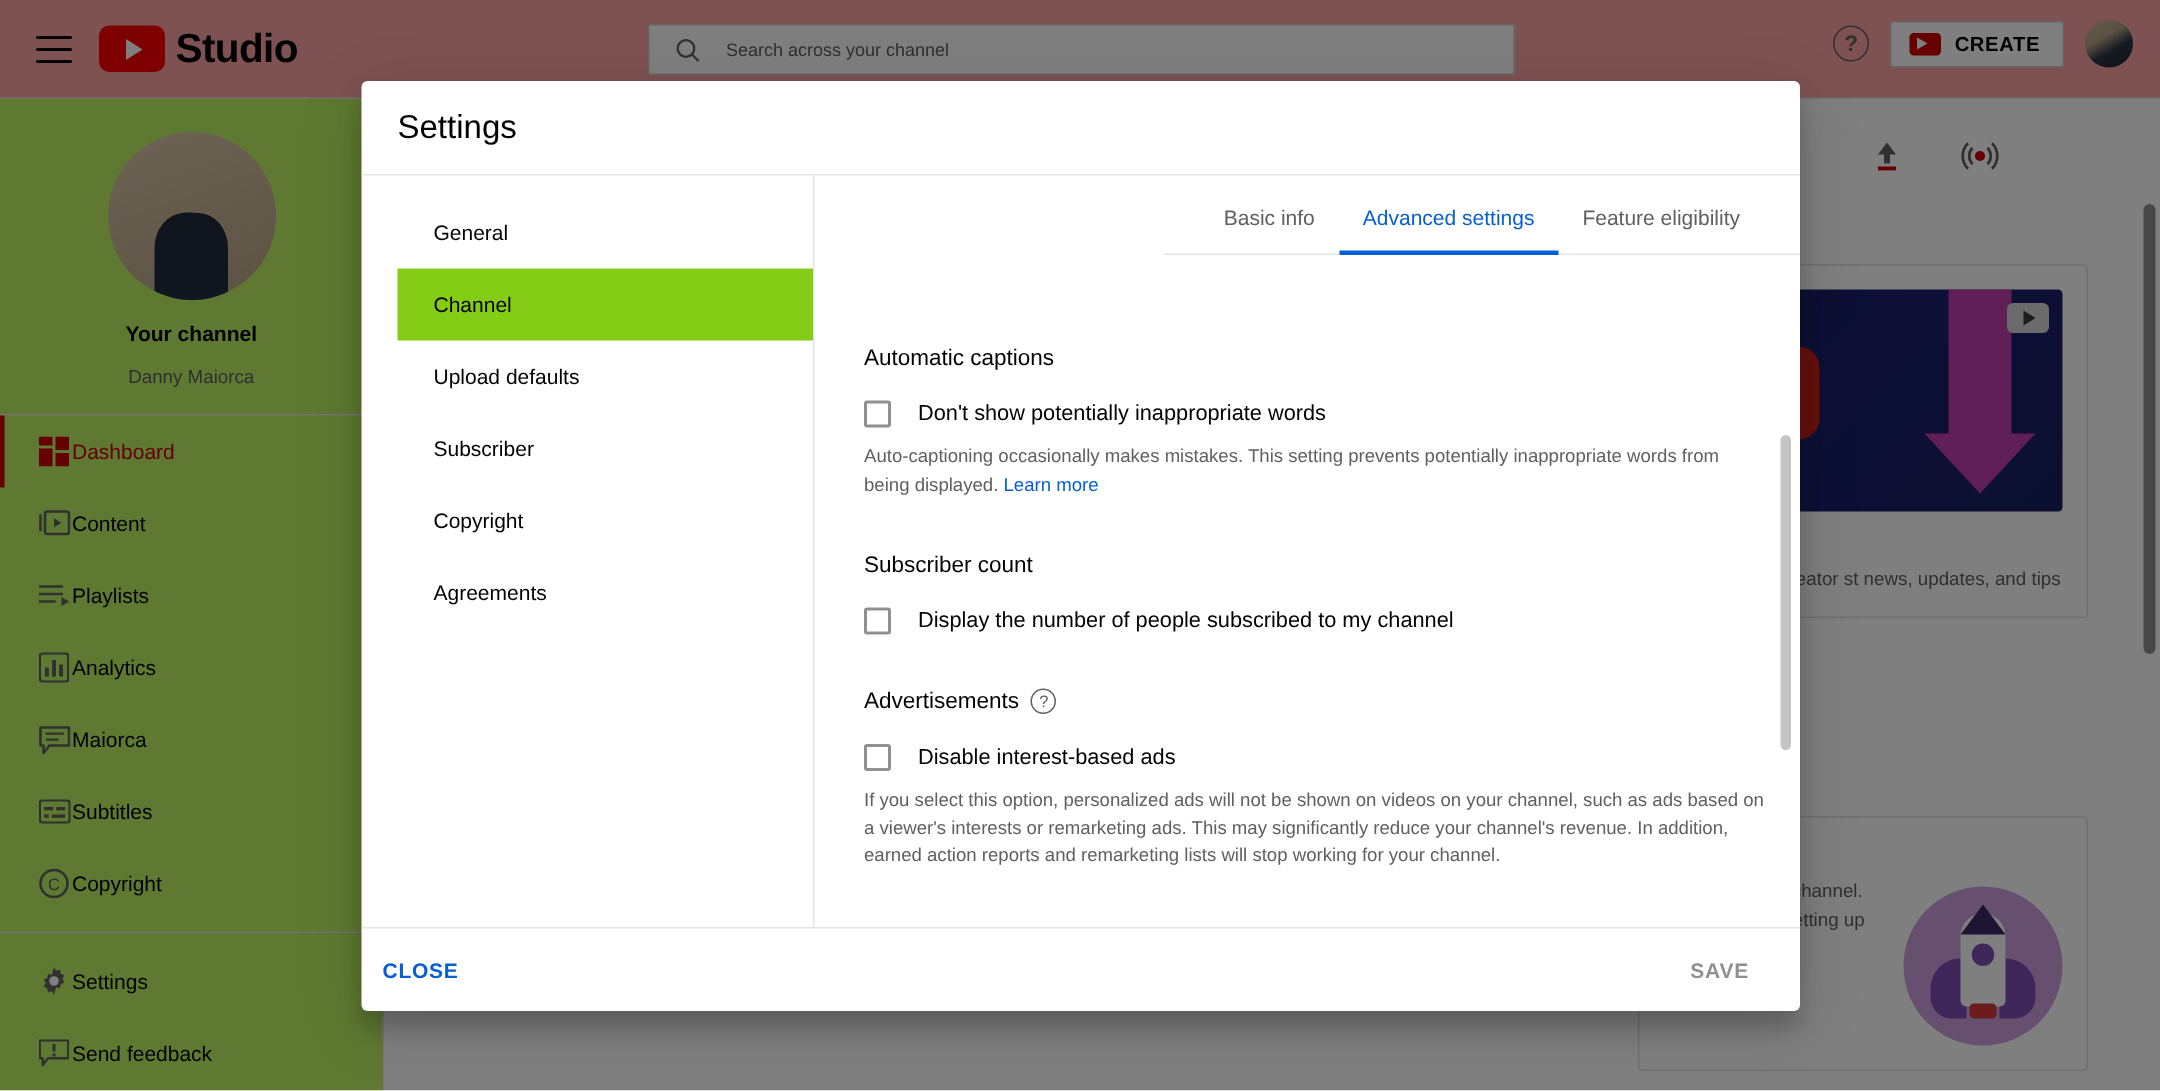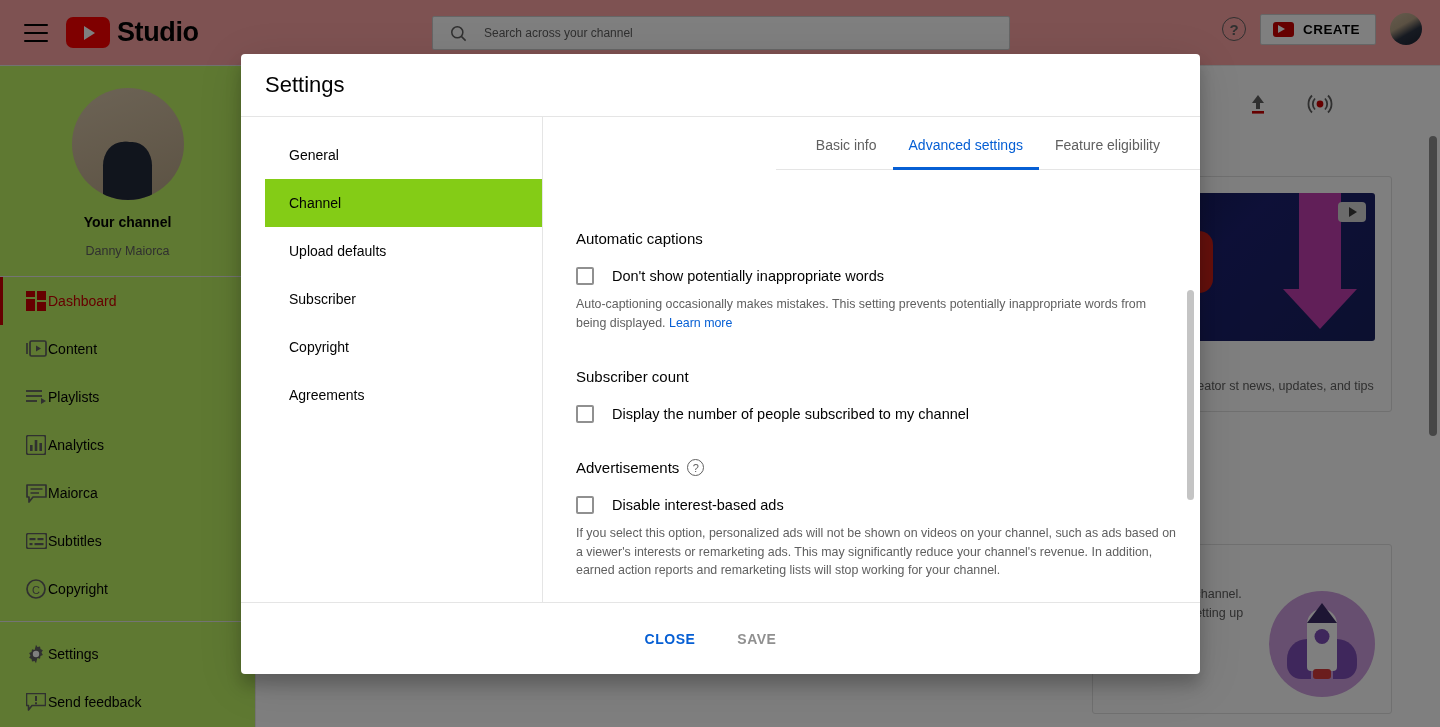--- a/index.html
+++ b/index.html
@@ -259,8 +259,8 @@
   }
 
   .dlg-footer {
-    height: 72px; flex: none; border-top: 1px solid #e5e5e5;
-    display: flex; align-items: center; justify-content: center;
+    height: 56px; flex: none; border-top: 1px solid #e5e5e5;
+    display: flex; align-items: center; justify-content: space-between;
     padding-right: 20px; gap: 14px;
   }
   .btn {

